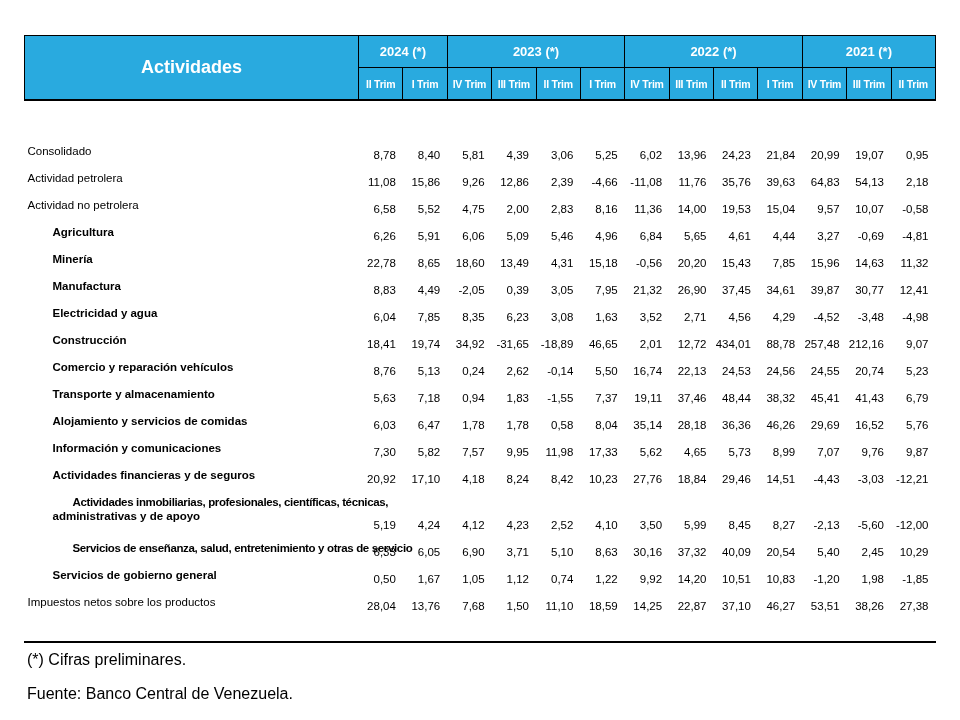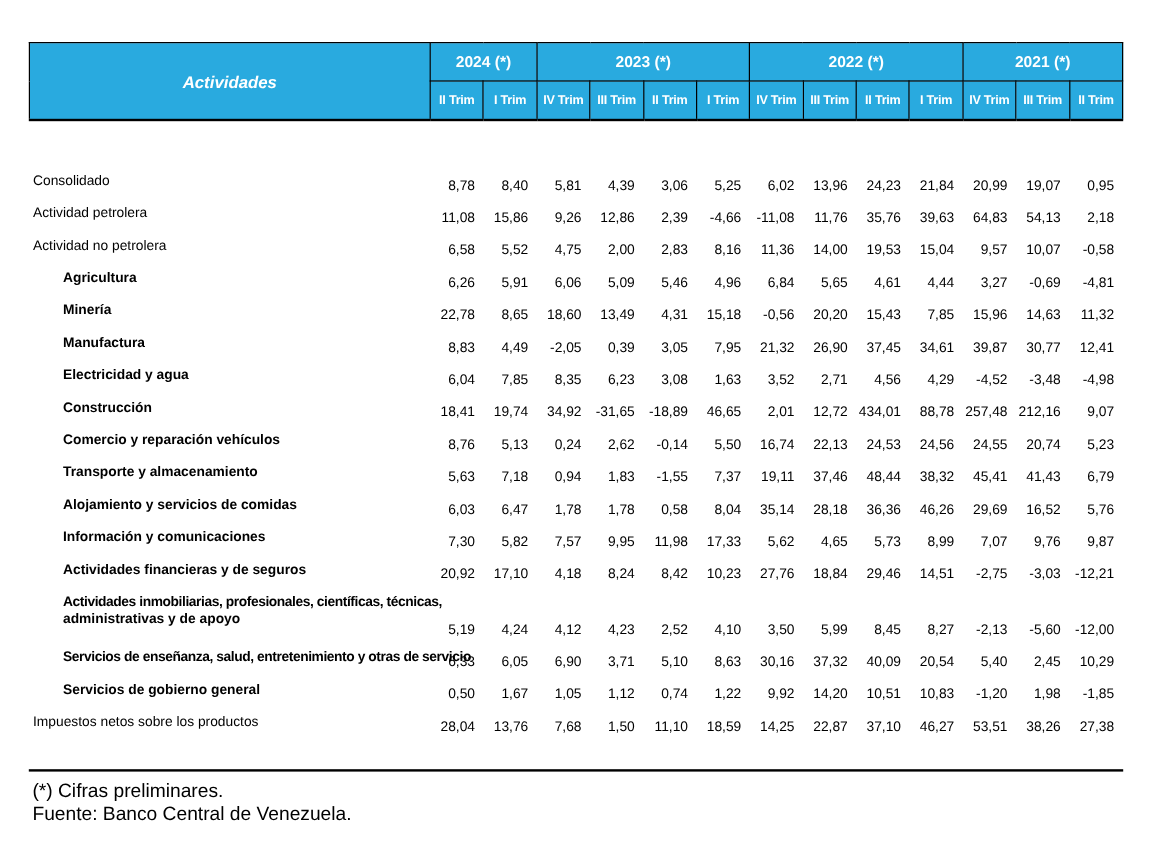--- a/index.html
+++ b/index.html
@@ -17,7 +17,7 @@
     border:1px solid var(--border,#000);font-weight:bold;text-align:center;
     vertical-align:middle;padding:0;
   }
-  th.act-h{font-size:14px;border-bottom:2px solid var(--border,#000);font-style:italic;}
+  th.act-h{font-size:18px;border-bottom:2px solid var(--border,#000);}
   th.year-th{font-size:13px;height:31px;}
   th.q-th{font-size:10.5px;letter-spacing:-0.2px;height:31px;border-bottom:2px solid var(--border,#000);}
   tbody td{border:none;}

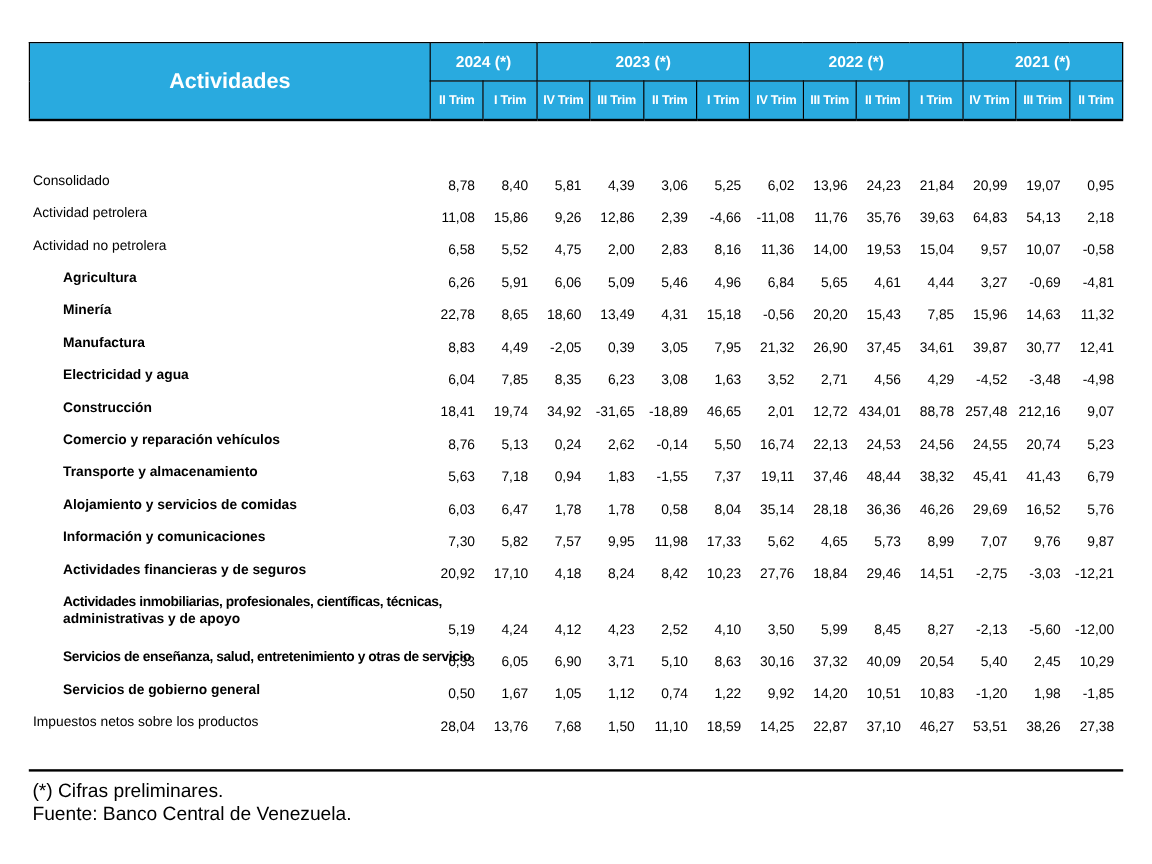--- a/index.html
+++ b/index.html
@@ -308,7 +308,7 @@
           <td class="num-cell">18,84</td>
           <td class="num-cell">29,46</td>
           <td class="num-cell">14,51</td>
-          <td class="num-cell">-2,75</td>
+          <td class="num-cell">-4,43</td>
           <td class="num-cell">-3,03</td>
           <td class="num-cell">-12,21</td>
         </tr>

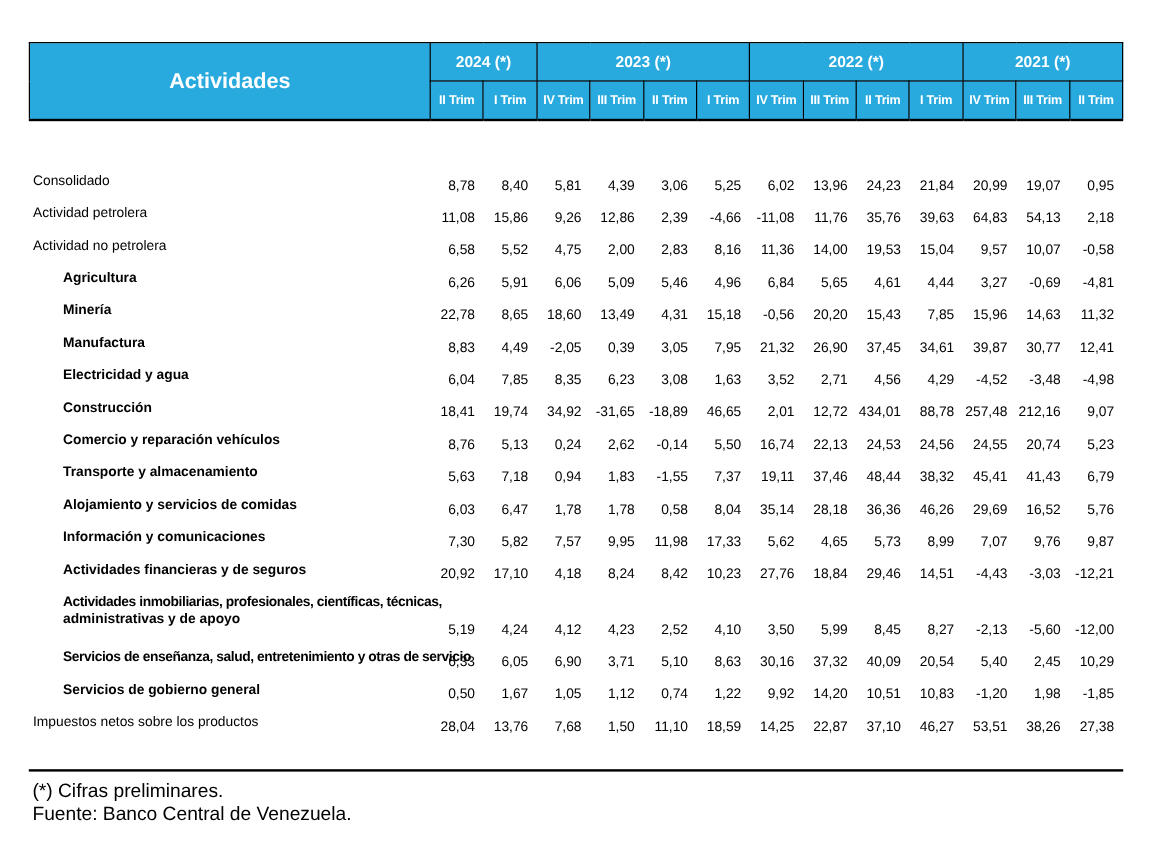--- a/index.html
+++ b/index.html
@@ -30,7 +30,7 @@
   }
   .label-cell.group{font-weight:normal;padding-left:3px;}
   .label-cell.sub{padding-left:28px;}
-  .label-cell .tight{letter-spacing:-0.35px;}
+  .label-cell .tight{letter-spacing:-0.35px;margin-left:20px;}
   .num-cell{
     vertical-align:bottom;text-align:right;
     padding:0 7px 5px 0;font-size:11.5px;

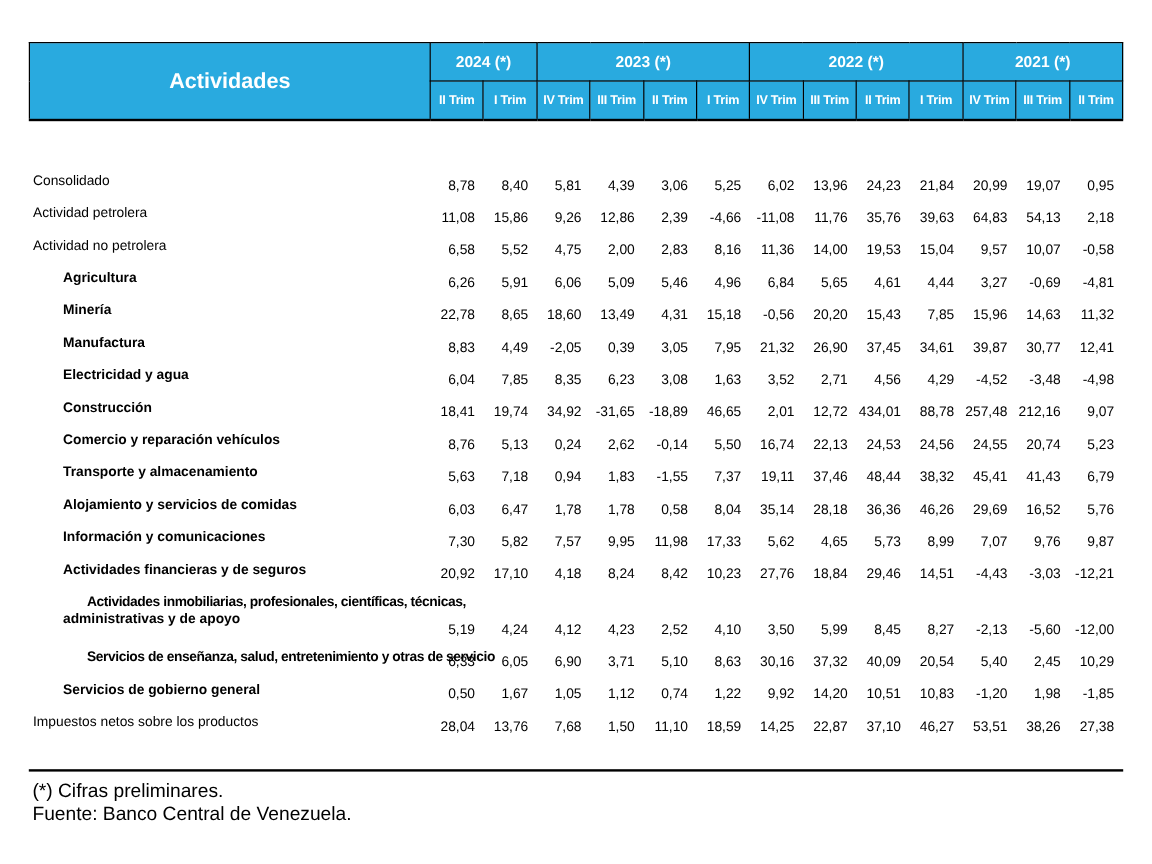--- a/index.html
+++ b/index.html
@@ -38,7 +38,7 @@
   .sep-line{position:absolute;left:24px;top:641px;width:912px;border-top:2px solid var(--border,#000);height:0;}
   .footnote{position:absolute;left:27px;font-size:16px;}
   #note{top:651px;}
-  #source{top:670px;}
+  #source{top:685px;}
 </style>
 </head>
 <body>

